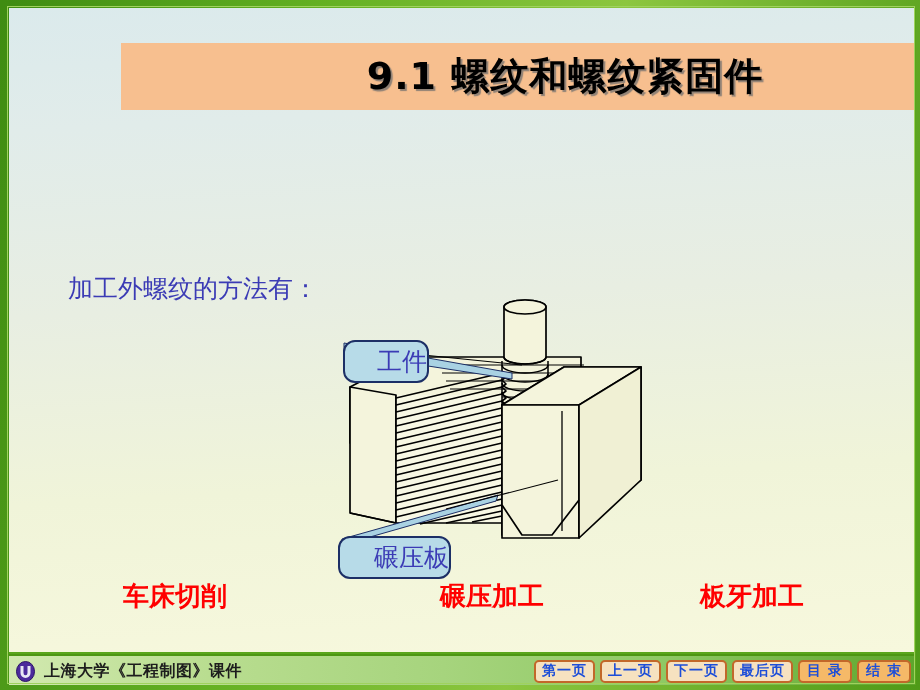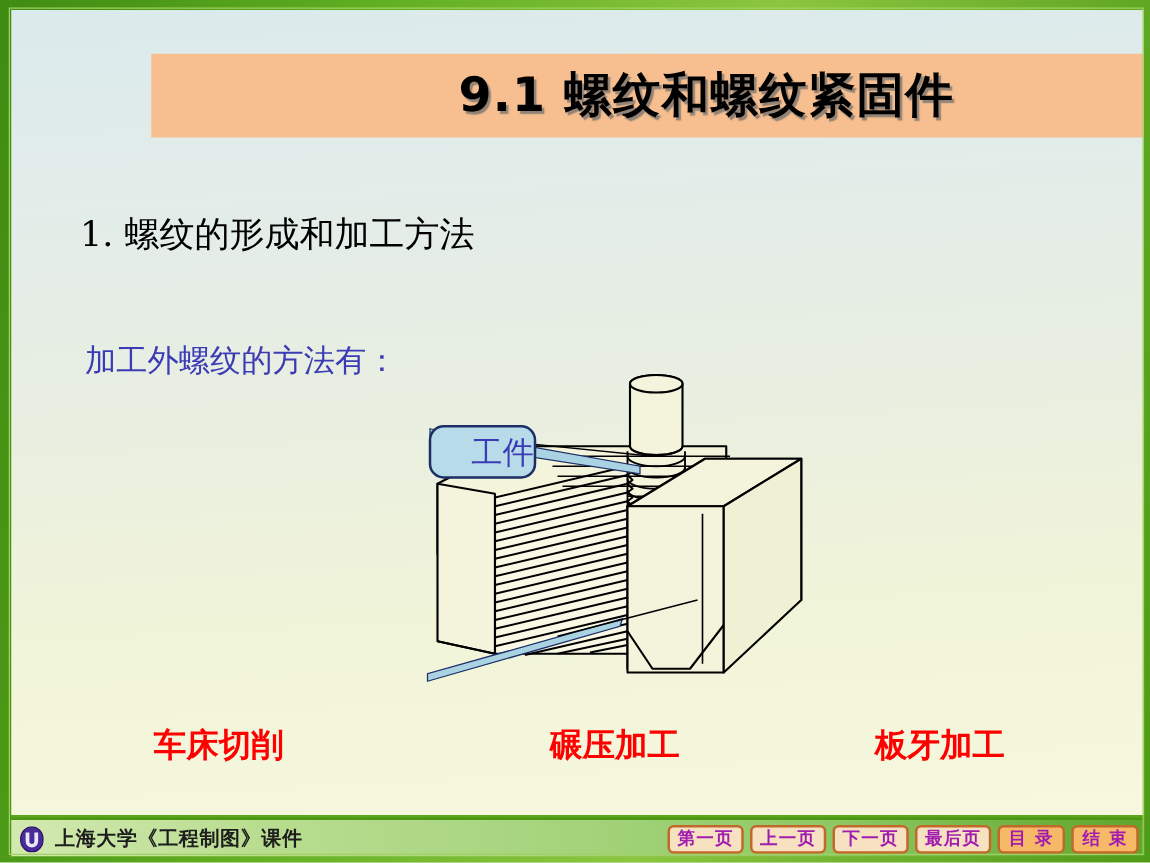--- a/index.html
+++ b/index.html
@@ -237,7 +237,6 @@
       <div class="title-text">9.1  螺纹和螺纹紧固件</div>
     </div>
 
-    <div class="line-sub">1. 螺纹的形成和加工方法</div>
     <div class="line-blue">加工外螺纹的方法有：</div>
 
     <div class="diagram">

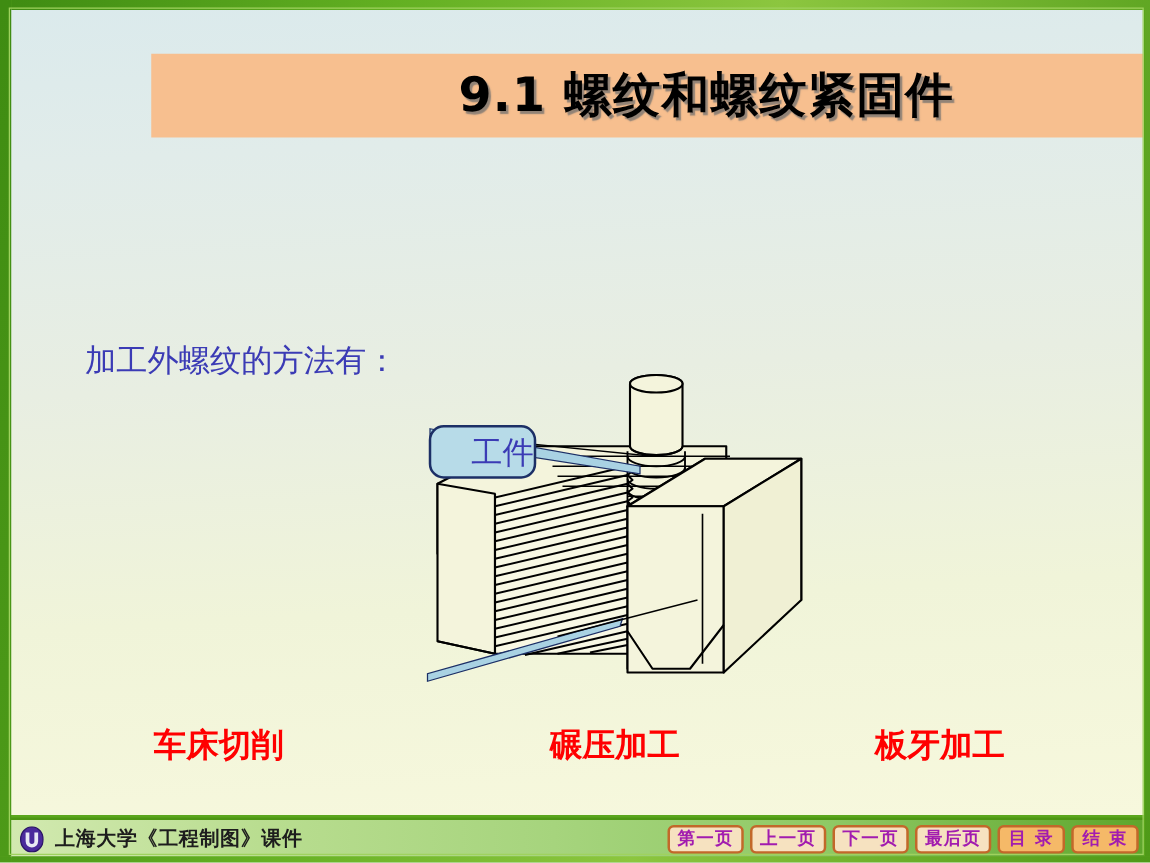--- a/index.html
+++ b/index.html
@@ -341,6 +341,9 @@
     <div class="callout" id="callout-workpiece">
       <span>工件</span>
     </div>
+    <div class="callout" id="callout-plate">
+      <span>碾压板</span>
+    </div>
 
     <div class="caption" id="caption-0">车床切削</div>
     <div class="caption" id="caption-1">碾压加工</div>

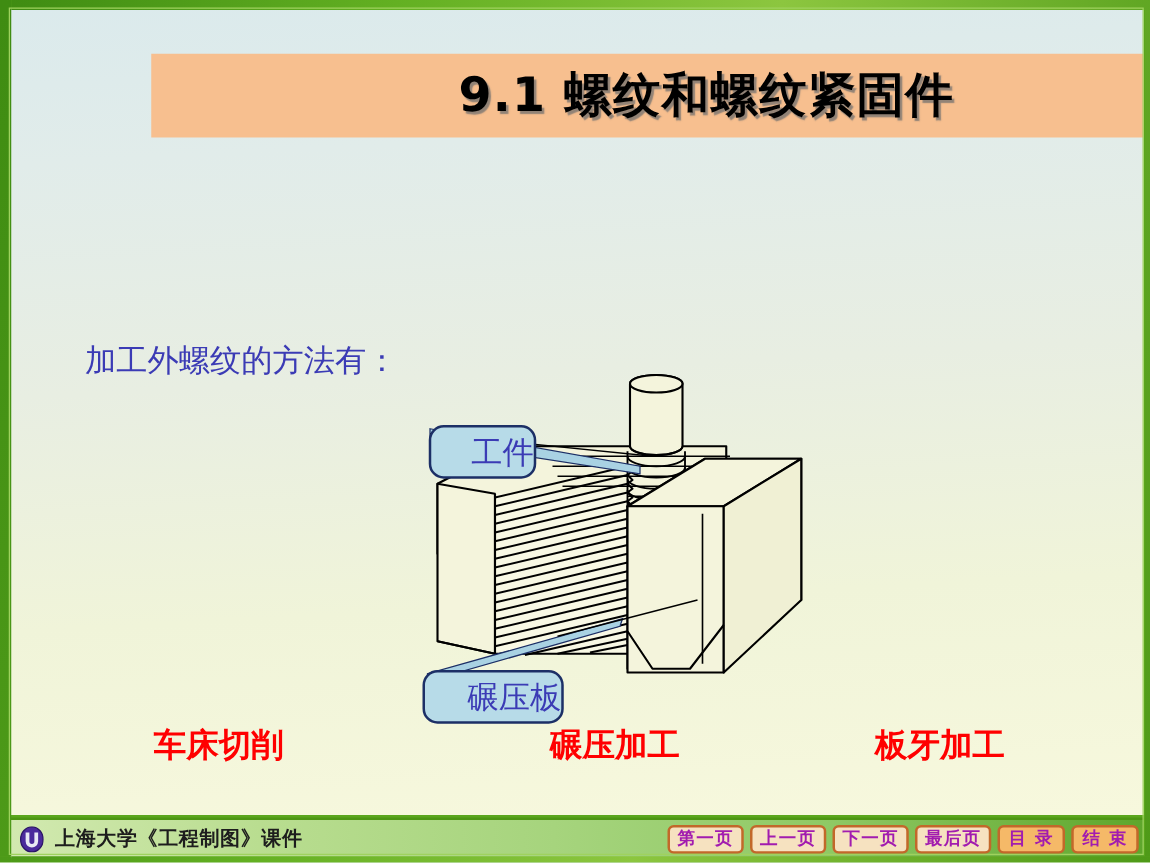--- a/index.html
+++ b/index.html
@@ -213,7 +213,7 @@
     border-radius: 5px;
     font-size: 14px;
     font-weight: bold;
-    color: #a21caf;
+    color: #1d4ed8;
     font-family: "DejaVu Serif", "Liberation Serif", serif;
     display: flex;
     align-items: center;

